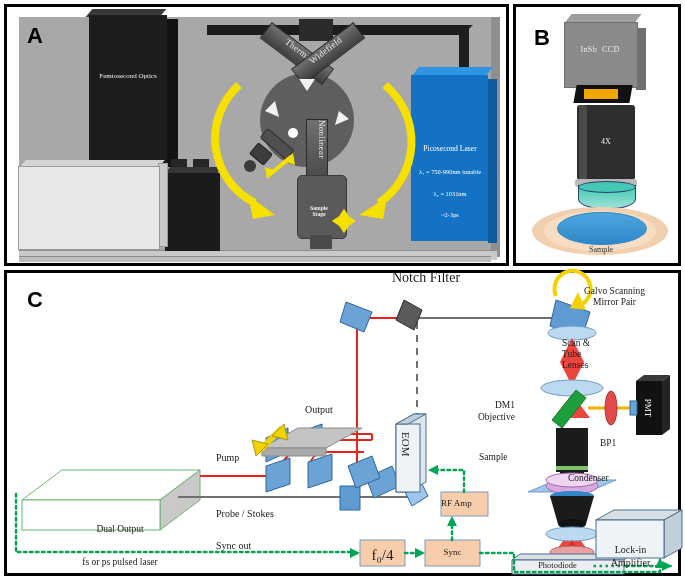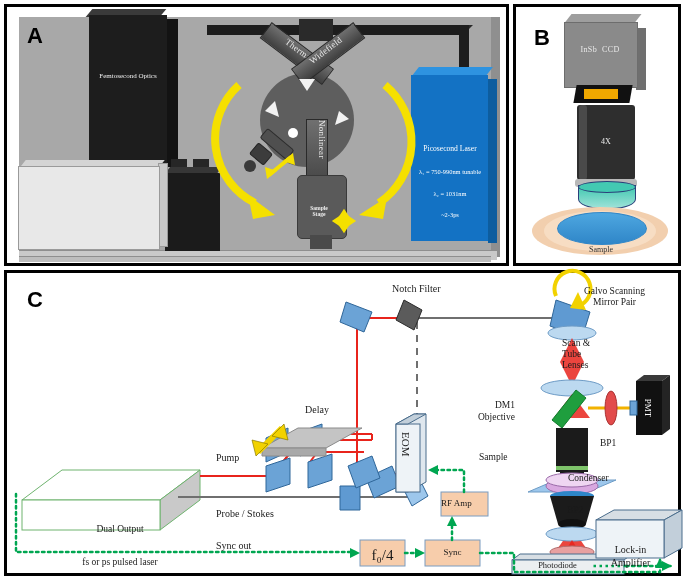--- a/index.html
+++ b/index.html
@@ -370,7 +370,7 @@
   <div class="c-lbl" style="left:216px;top:508px;font-size:10px;">Probe / Stokes</div>
   <div class="c-lbl" style="left:216px;top:540px;font-size:10px;">Sync out</div>
   <div class="c-lbl" style="left:305px;top:404px;font-size:10px;">Delay</div>
-  <div class="c-lbl" style="left:392px;top:283px;font-size:10px;">Notch Filter</div>
+  <div class="c-lbl" style="left:392px;top:270px;font-size:14px;">Notch Filter</div>
   <div class="c-lbl" style="left:399px;top:432px;font-size:11px;writing-mode:vertical-rl;">EOM</div>
   <div class="c-lbl" style="left:568px;top:286px;font-size:9.5px;text-align:center;margin-left:16px;">Galvo Scanning
 Mirror Pair</div>

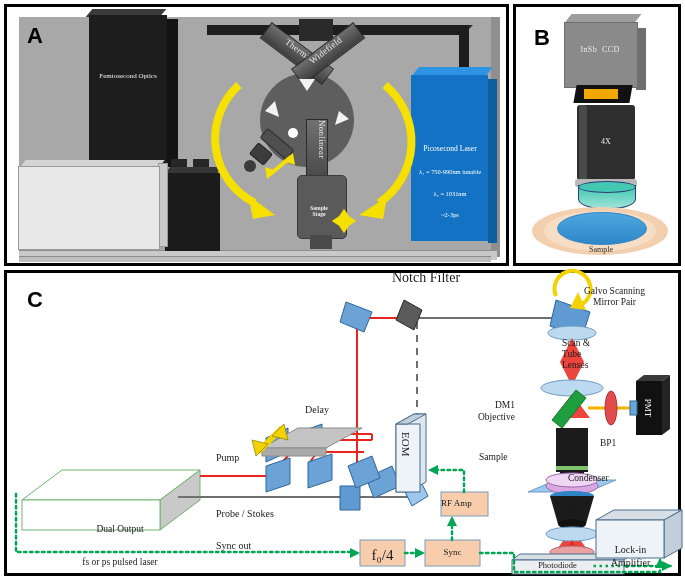--- a/index.html
+++ b/index.html
@@ -369,7 +369,7 @@
   <div class="c-lbl" style="left:216px;top:452px;font-size:10px;">Pump</div>
   <div class="c-lbl" style="left:216px;top:508px;font-size:10px;">Probe / Stokes</div>
   <div class="c-lbl" style="left:216px;top:540px;font-size:10px;">Sync out</div>
-  <div class="c-lbl" style="left:305px;top:404px;font-size:10px;">Delay</div>
+  <div class="c-lbl" style="left:305px;top:404px;font-size:10px;">Output</div>
   <div class="c-lbl" style="left:392px;top:270px;font-size:14px;">Notch Filter</div>
   <div class="c-lbl" style="left:399px;top:432px;font-size:11px;writing-mode:vertical-rl;">EOM</div>
   <div class="c-lbl" style="left:568px;top:286px;font-size:9.5px;text-align:center;margin-left:16px;">Galvo Scanning

